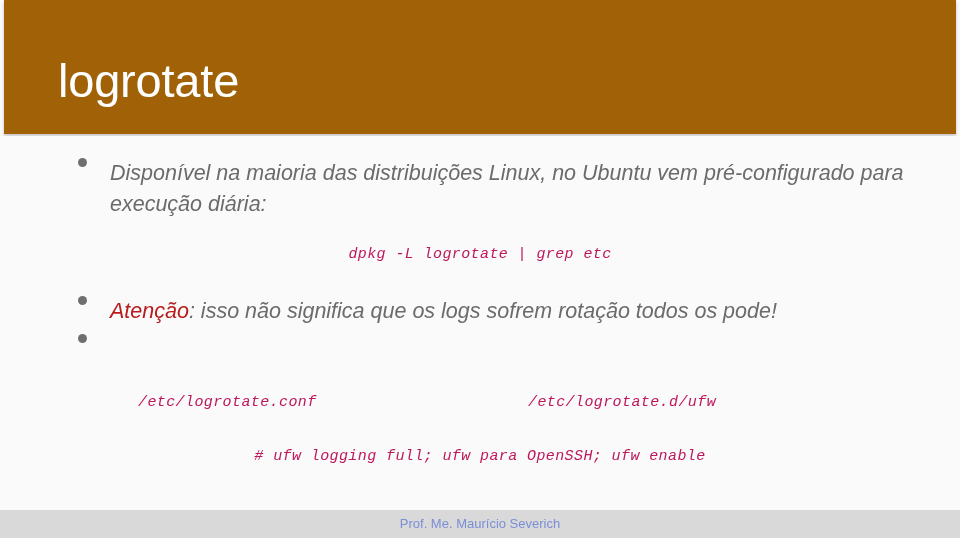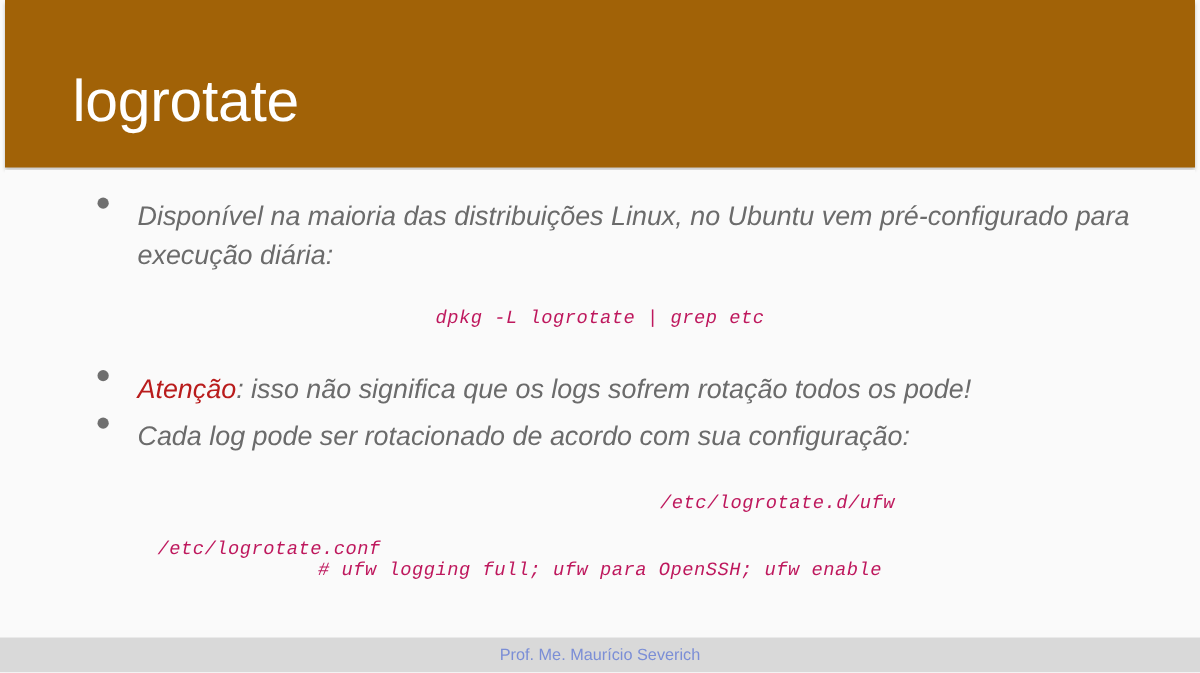--- a/index.html
+++ b/index.html
@@ -169,7 +169,6 @@
 
       <div class="bullet-row b3">
         <span class="bullet-marker"></span>
-        <span class="bullet-text">Cada log pode ser rotacionado de acordo com sua configuração:</span>
       </div>
 
       <div class="paths-row">

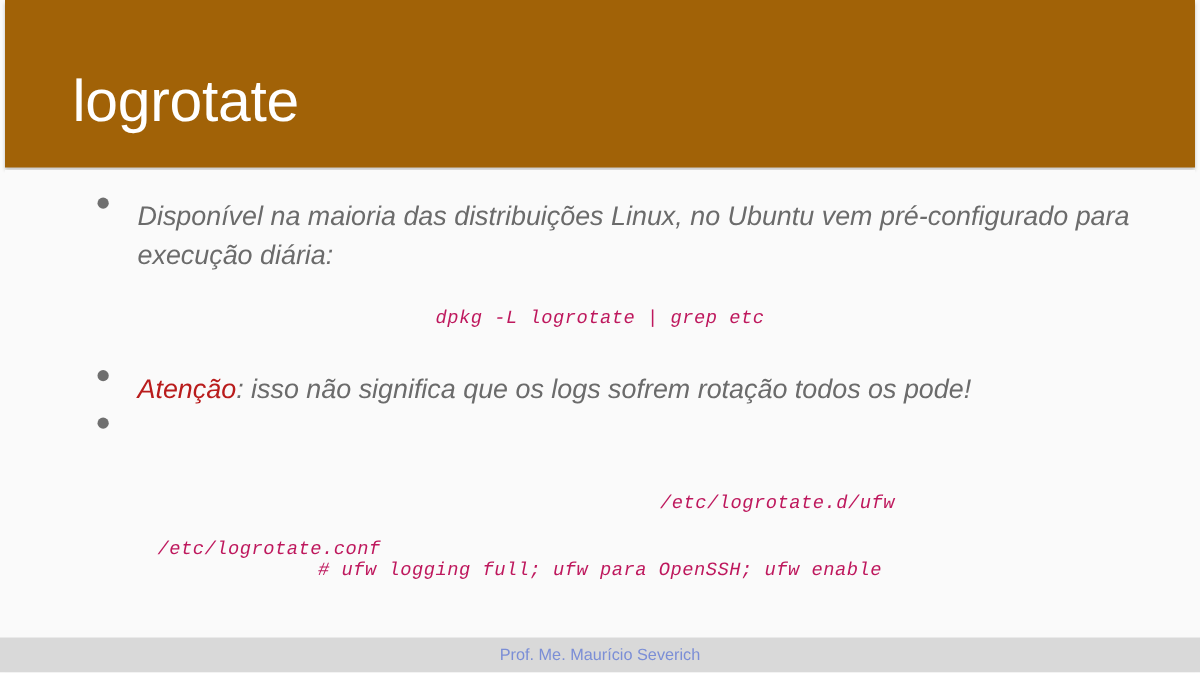--- a/index.html
+++ b/index.html
@@ -109,7 +109,7 @@
     top: 252px;
     width: 952px;
   }
-  .path-a { position: absolute; left: 122px; margin-top: 37px; }
+  .path-a { position: absolute; left: 134px; }
   .path-b { position: absolute; left: 524px; }
 
   .cmd2 {

